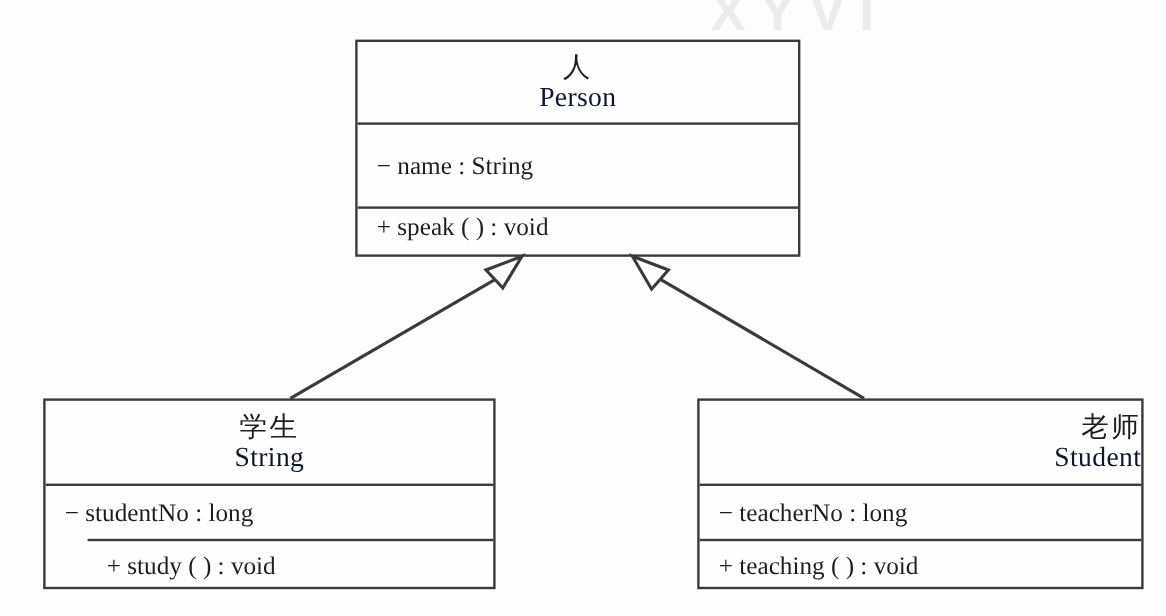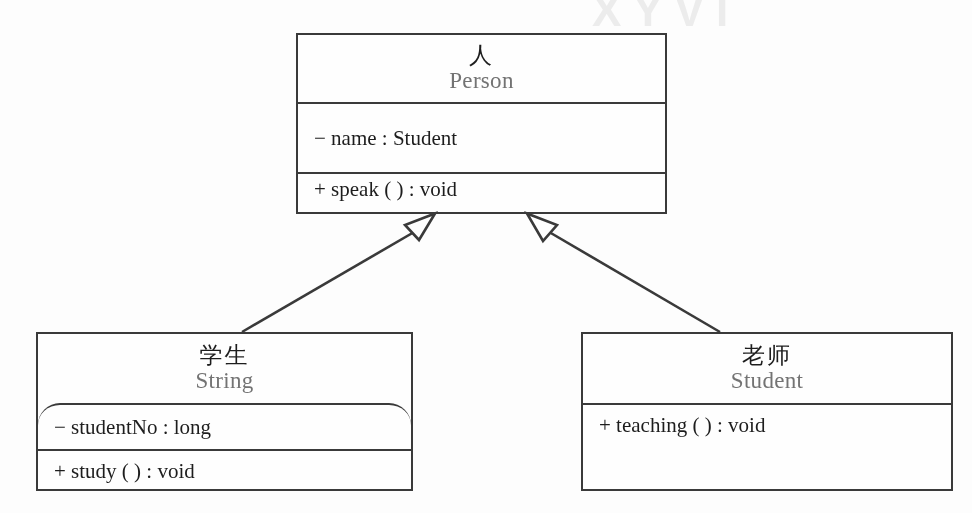--- a/index.html
+++ b/index.html
@@ -57,7 +57,7 @@
   }
   .uml-title-en {
     font-size: 23px;
-    color: #737373;
+    color: #0f172a;
     letter-spacing: 0.3px;
     font-family: Liberation Serif, serif;
   }

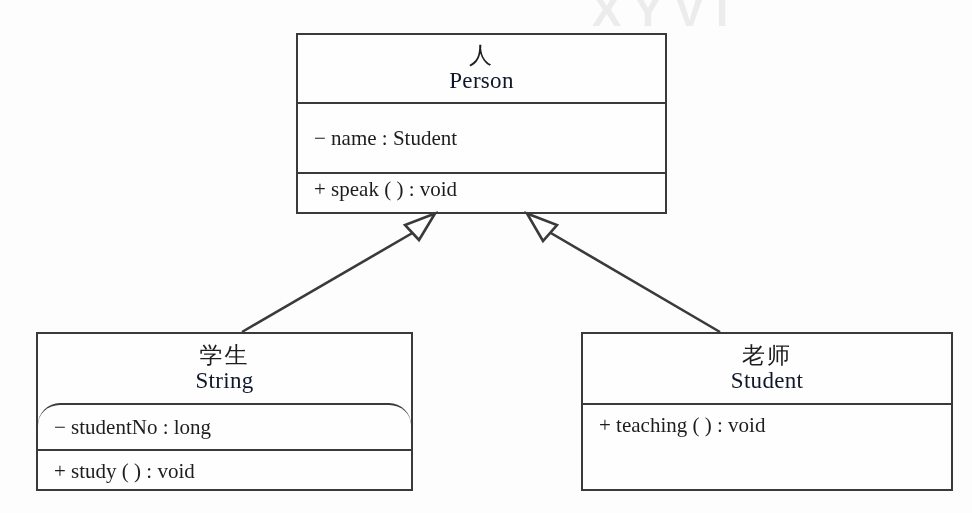--- a/index.html
+++ b/index.html
@@ -117,7 +117,7 @@
     </div>
 
     <div class="uml-section uml-members" id="person-attributes">
-      <div class="uml-member">− name : Student</div>
+      <div class="uml-member">− name : String</div>
     </div>
 
     <div class="uml-section uml-members" id="person-methods">

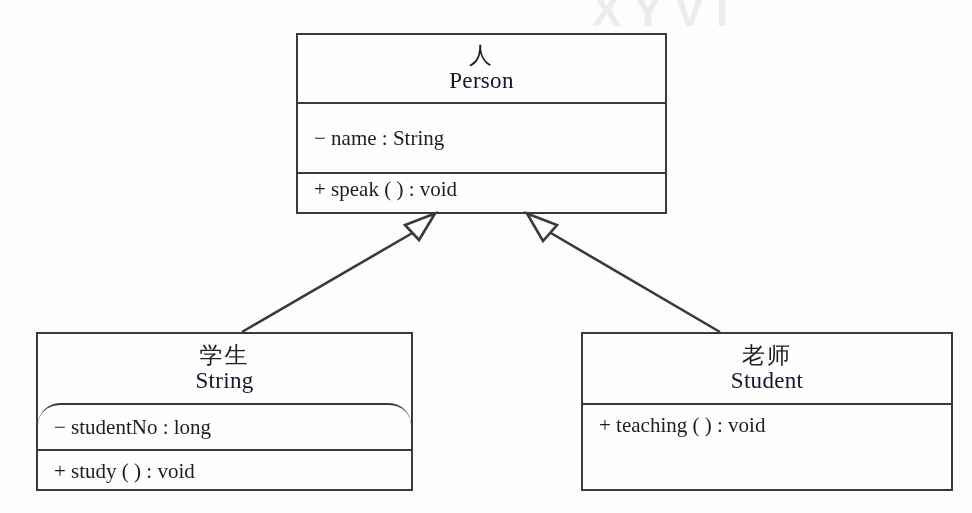--- a/index.html
+++ b/index.html
@@ -88,7 +88,7 @@
 
   
   #class-teacher       { left: 581px; top: 332px; width: 372px; height: 159px; }
-  #teacher-title       { height: 69px; }
+  #teacher-title       { height: 69px; align-items: flex-end; }
   #teacher-attributes  { height: 46px; }
   #teacher-methods     { height: 42px; justify-content: center; }
 

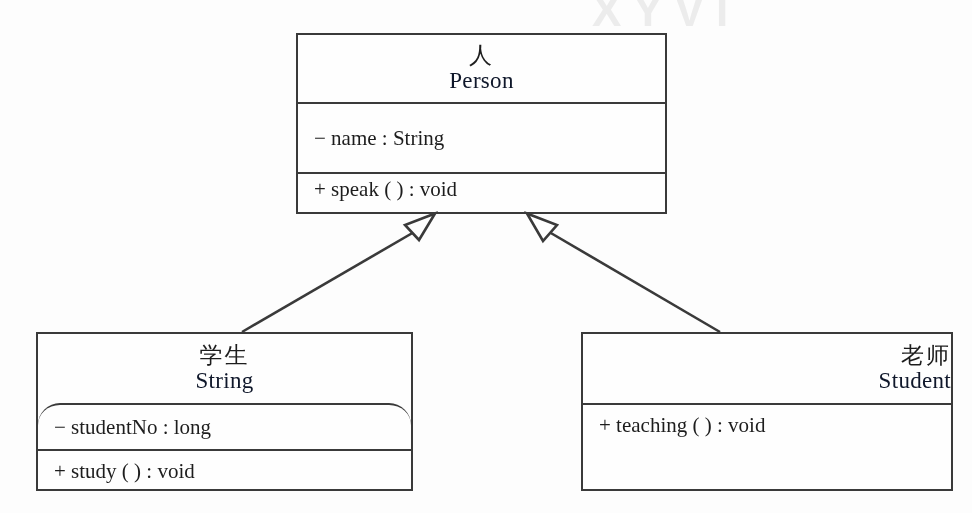--- a/index.html
+++ b/index.html
@@ -83,7 +83,7 @@
   
   #class-student       { left: 36px;  top: 332px; width: 377px; height: 159px; }
   #student-title       { height: 69px; }
-  #student-attributes  { height: 46px; border-radius: 22px; }
+  #student-attributes  { height: 46px; }
   #student-methods     { height: 42px; }
 
   

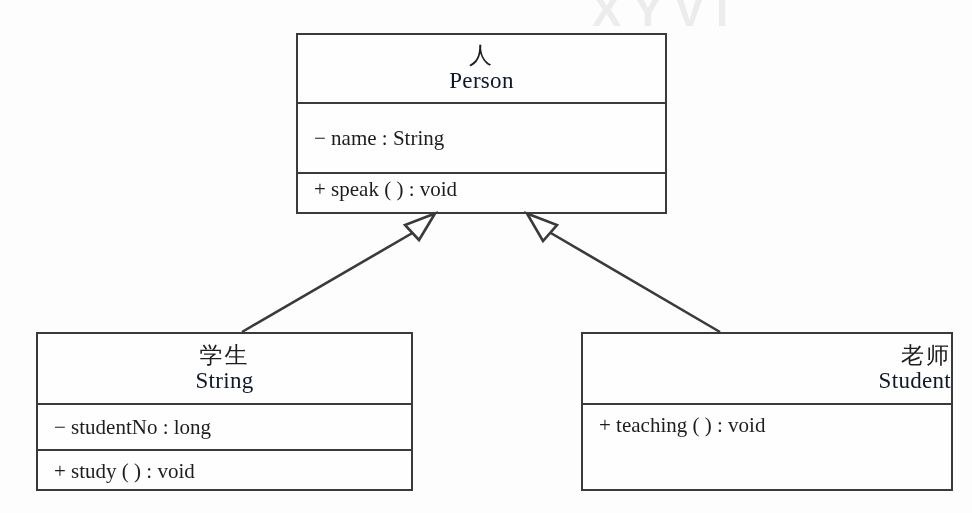--- a/index.html
+++ b/index.html
@@ -148,6 +148,9 @@
       <div class="uml-title-en">Student</div>
     </div>
 
+    <div class="uml-section uml-members" id="teacher-attributes">
+      <div class="uml-member">− teacherNo : long</div>
+    </div>
 
     <div class="uml-section uml-members" id="teacher-methods">
       <div class="uml-member">+ teaching ( ) : void</div>

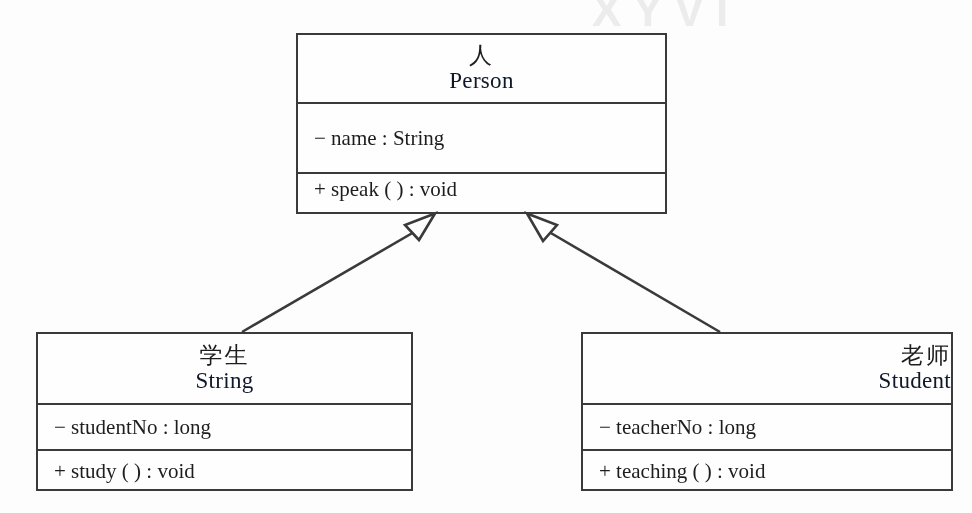--- a/index.html
+++ b/index.html
@@ -84,7 +84,7 @@
   #class-student       { left: 36px;  top: 332px; width: 377px; height: 159px; }
   #student-title       { height: 69px; }
   #student-attributes  { height: 46px; }
-  #student-methods     { height: 42px; }
+  #student-methods     { height: 42px; margin-left: 35px; }
 
   
   #class-teacher       { left: 581px; top: 332px; width: 372px; height: 159px; }

